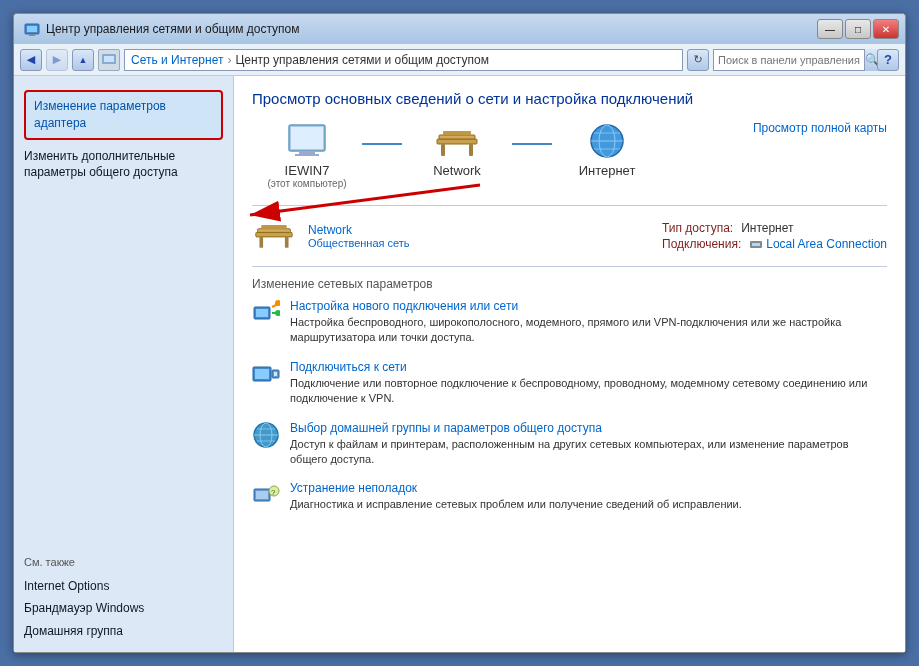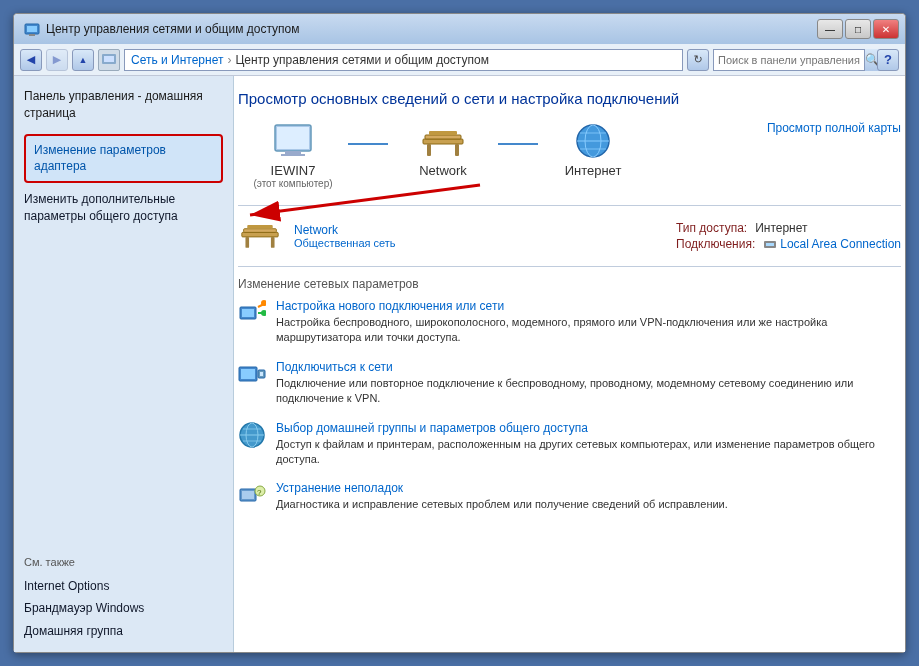--- a/index.html
+++ b/index.html
@@ -366,7 +366,6 @@
   <div class="main-area">
 
     <div class="sidebar">
-      <div class="sidebar-title">Панель управления - домашняя страница</div>
       <div class="sidebar-highlighted">Изменение параметров адаптера</div>
       <a class="sidebar-link">Изменить дополнительные параметры общего доступа</a>
       <div class="sidebar-spacer"></div>

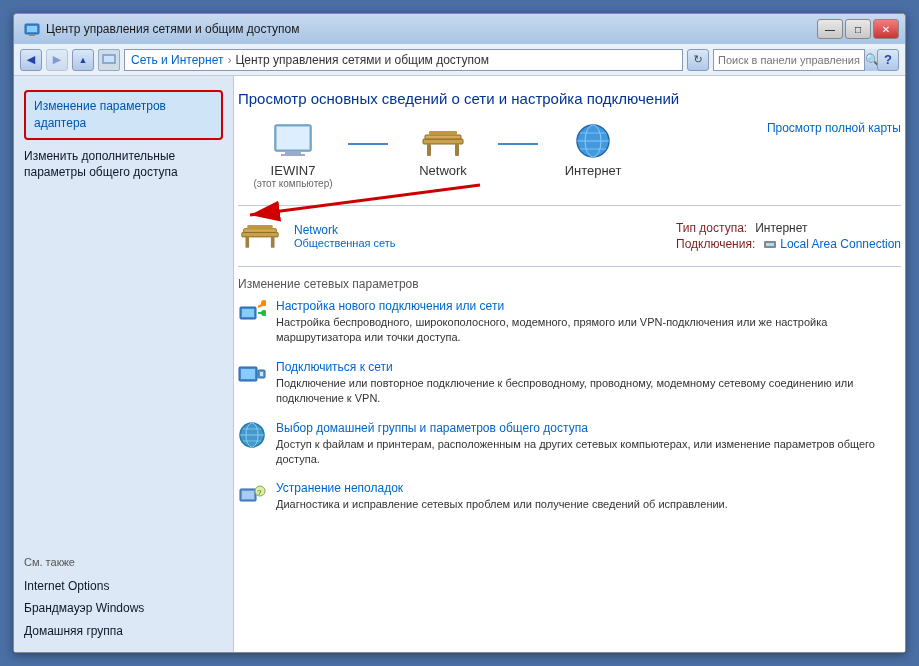--- a/index.html
+++ b/index.html
@@ -199,7 +199,7 @@
     
     .content {
       flex: 1;
-      padding: 14px 4px;
+      padding: 14px 18px;
       overflow-y: auto;
       background: white;
     }

